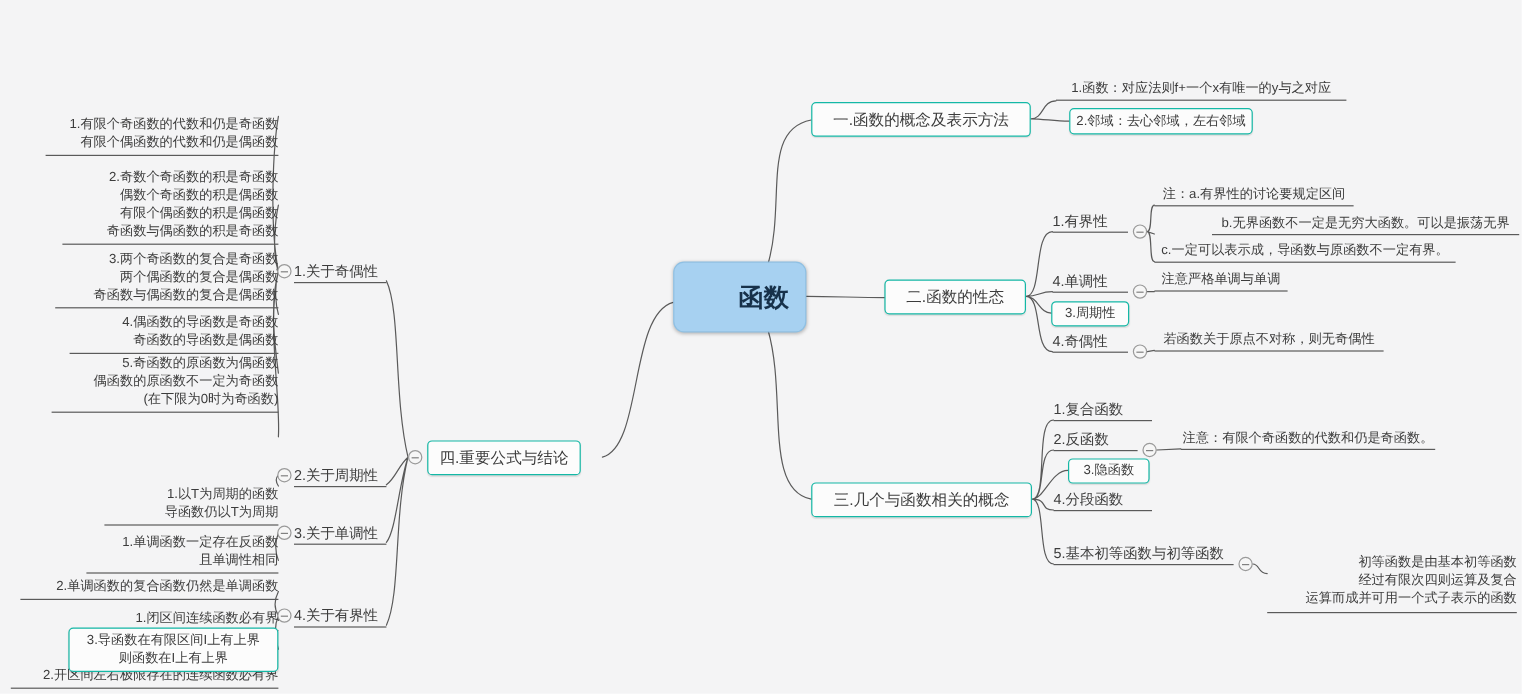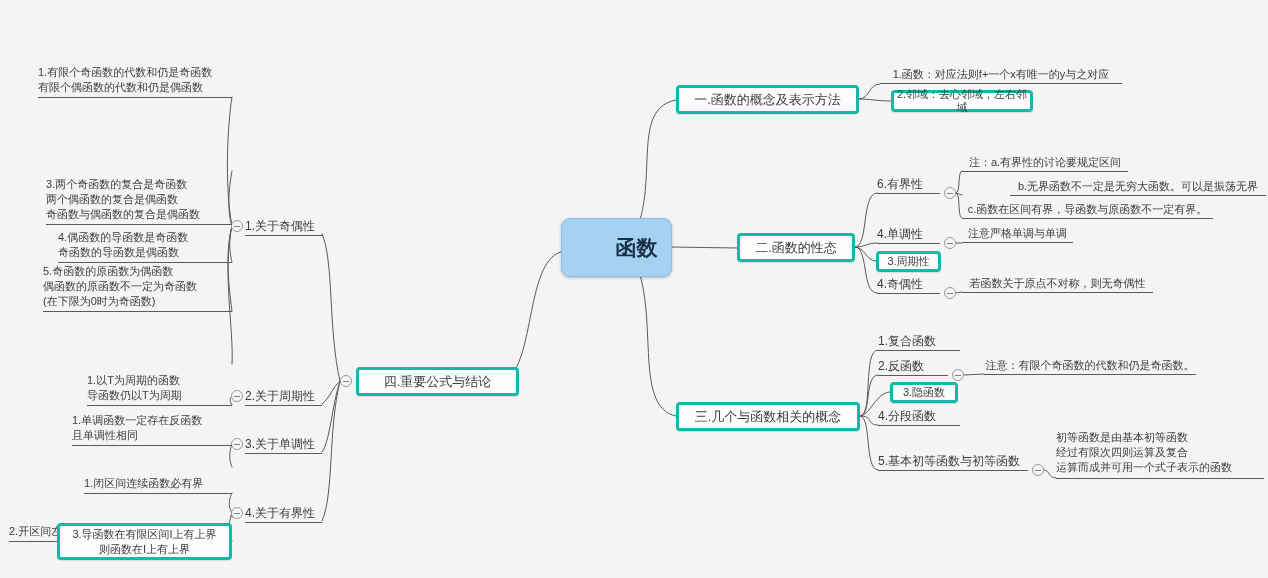--- a/index.html
+++ b/index.html
@@ -20,7 +20,7 @@
   .f12 { font-size:12px; line-height:14px; }
   .f13 { font-size:13px; line-height:15px; }
   .ml  { line-height:15px; }
-  .ctr { text-align:left; }
+  .ctr { text-align:right;margin-top:32px; }
   .root {
     background:#a7d1f1; border:1px solid #8ec0e4; border-radius:9px;
     display:flex; align-items:center; justify-content:center;

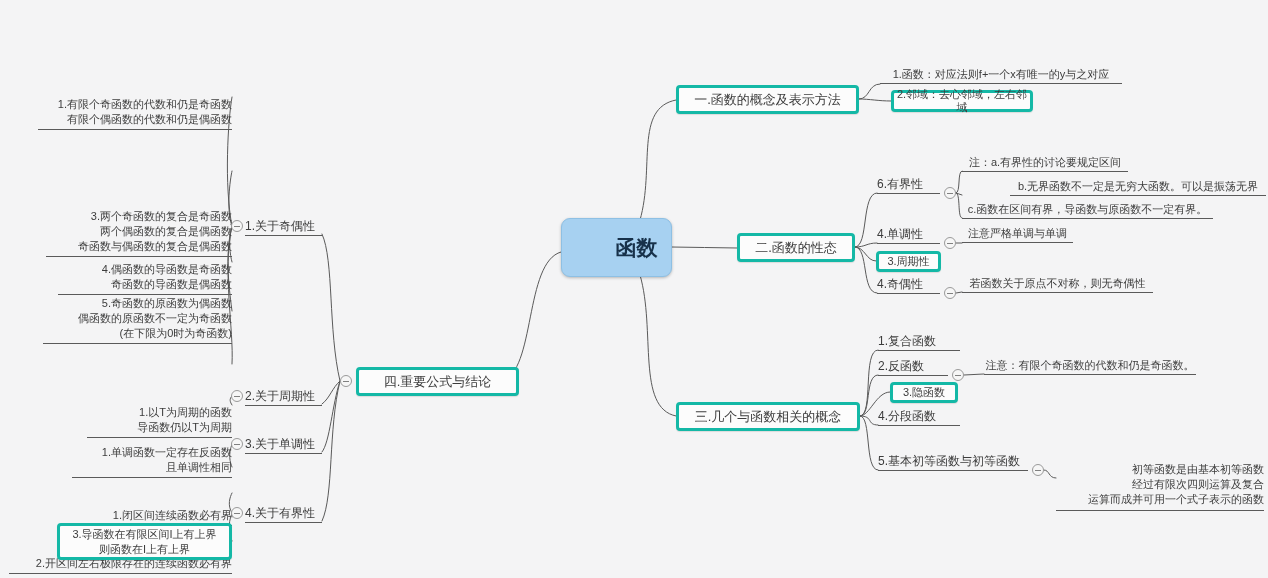--- a/index.html
+++ b/index.html
@@ -12,7 +12,7 @@
   .n { position:absolute; color:#3c3c3c; white-space:pre-line; }
   .u { border-bottom:1px solid #5a5a5a; padding-bottom:2px; }
   .bx {
-    border:3px solid #14b8a6; border-radius:4px; background:#fcfcfc;
+    border:1px solid #14b8a6; border-radius:4px; background:#fcfcfc;
     display:flex; align-items:center; justify-content:center; text-align:center;
     box-shadow:0 1px 1px rgba(0,0,0,.10); box-sizing:border-box;
   }

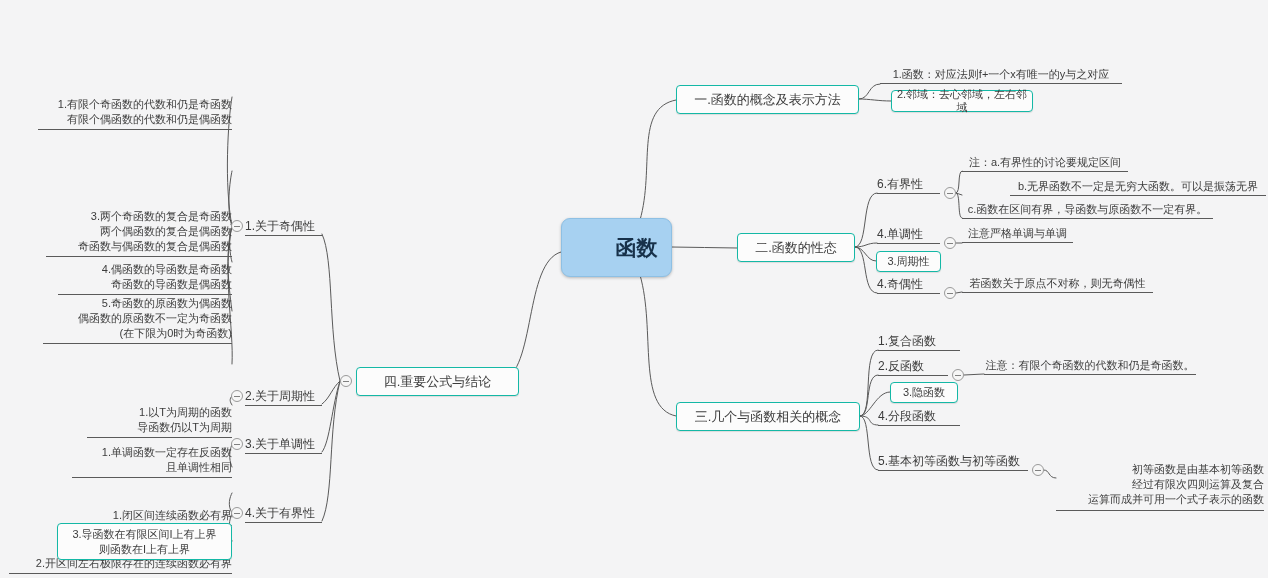--- a/index.html
+++ b/index.html
@@ -87,7 +87,7 @@
 
   <div class="n bx f13" style="left:676px;top:85px;width:183px;height:29px">一.函数的概念及表示方法</div>
   <div class="n u f11" style="left:880px;top:68px;width:242px">1.函数：对应法则f+一个x有唯一的y与之对应</div>
-  <div class="n bx f11" style="left:891px;top:90px;width:142px;height:22px">2.邻域：去心邻域，左右邻域</div>
+  <div class="n bx f11" style="left:891px;top:90px;width:153px;height:22px">2.邻域：去心邻域，左右邻域</div>
 
   <div class="n bx f13" style="left:737px;top:233px;width:118px;height:29px">二.函数的性态</div>
 

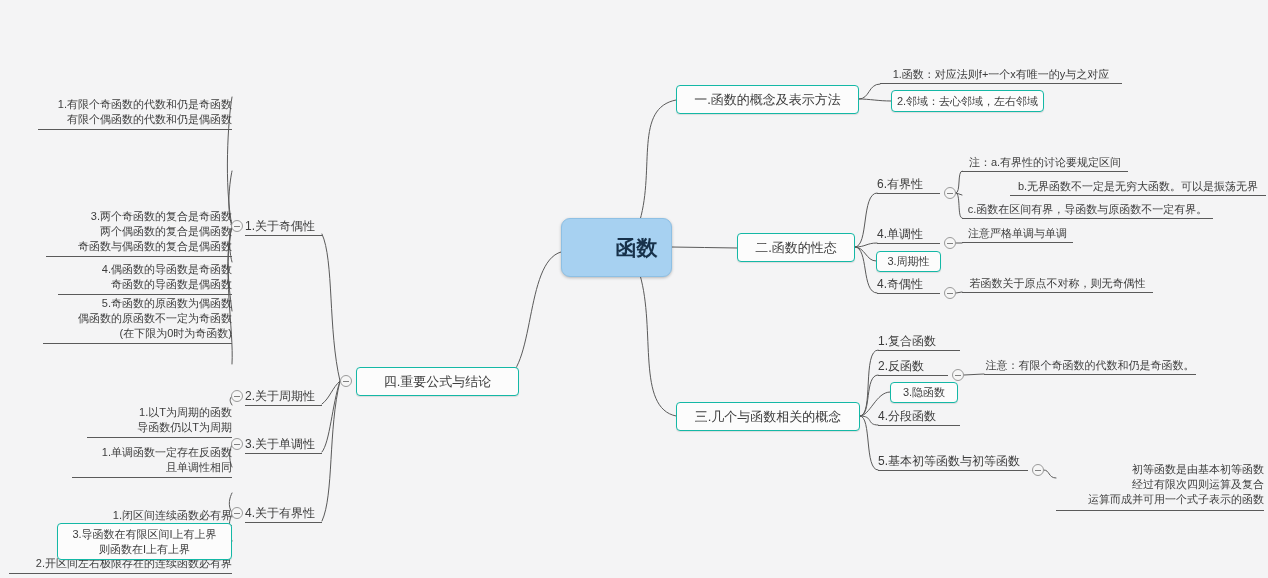--- a/index.html
+++ b/index.html
@@ -128,6 +128,10 @@
   <span class="collapse" style="left:231px;top:220px"></span>
   <div class="n u f11 ml ctr" style="left:38px;top:65px;width:194px">1.有限个奇函数的代数和仍是奇函数
 有限个偶函数的代数和仍是偶函数</div>
+  <div class="n u f11 ml ctr" style="left:52px;top:109px;width:180px">2.奇数个奇函数的积是奇函数
+偶数个奇函数的积是偶函数
+有限个偶函数的积是偶函数
+奇函数与偶函数的积是奇函数</div>
   <div class="n u f11 ml ctr" style="left:46px;top:177px;width:186px">3.两个奇函数的复合是奇函数
 两个偶函数的复合是偶函数
 奇函数与偶函数的复合是偶函数</div>

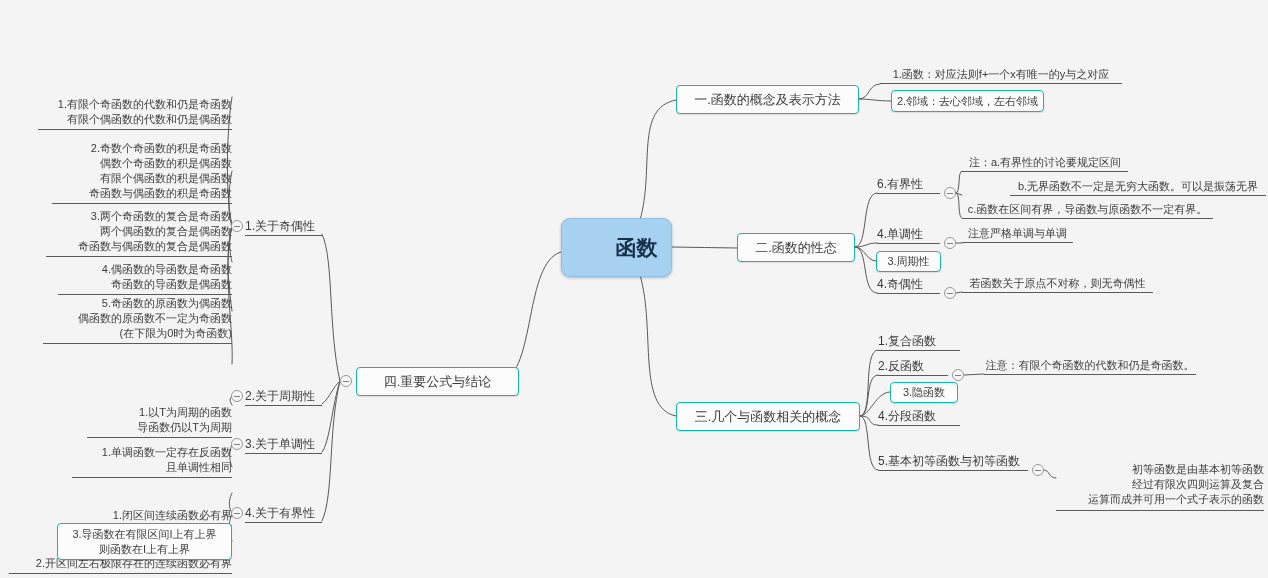--- a/index.html
+++ b/index.html
@@ -91,7 +91,7 @@
 
   <div class="n bx f13" style="left:737px;top:233px;width:118px;height:29px">二.函数的性态</div>
 
-  <div class="n u f12" style="left:877px;top:177px;width:63px">6.有界性</div>
+  <div class="n u f12" style="left:877px;top:177px;width:63px">1.有界性</div>
   <span class="collapse" style="left:944px;top:187px"></span>
   <div class="n u f11" style="left:962px;top:156px;width:166px">注：a.有界性的讨论要规定区间</div>
   <div class="n u f11" style="left:1010px;top:180px;width:256px">b.无界函数不一定是无穷大函数。可以是振荡无界</div>

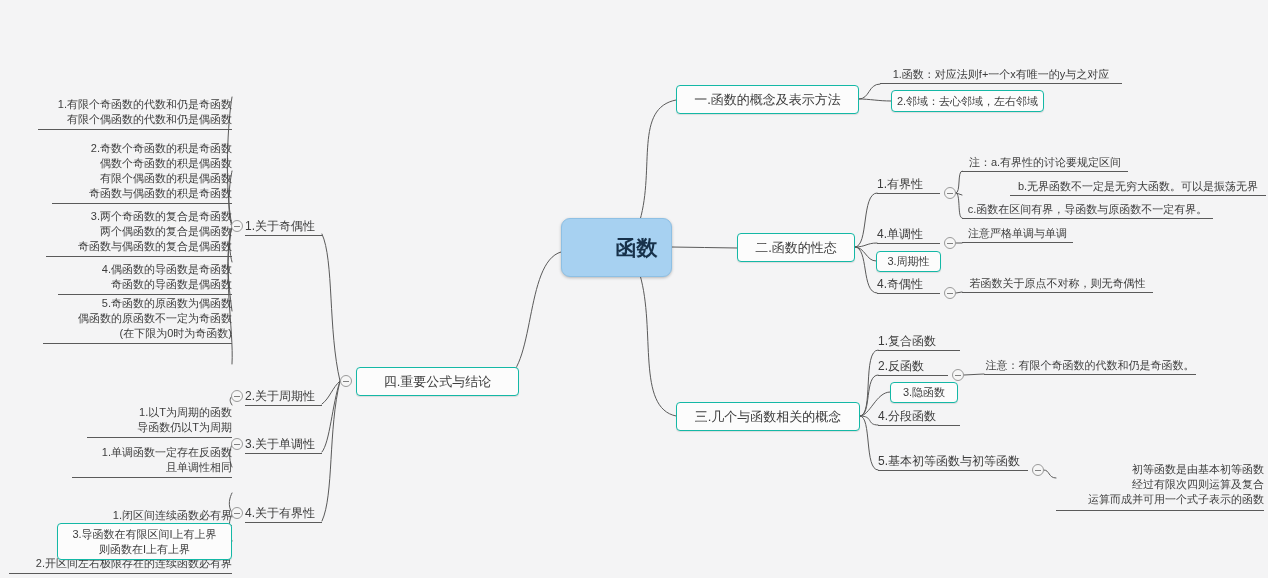--- a/index.html
+++ b/index.html
@@ -95,7 +95,7 @@
   <span class="collapse" style="left:944px;top:187px"></span>
   <div class="n u f11" style="left:962px;top:156px;width:166px">注：a.有界性的讨论要规定区间</div>
   <div class="n u f11" style="left:1010px;top:180px;width:256px">b.无界函数不一定是无穷大函数。可以是振荡无界</div>
-  <div class="n u f11" style="left:962px;top:203px;width:251px">c.函数在区间有界，导函数与原函数不一定有界。</div>
+  <div class="n u f11" style="left:962px;top:203px;width:251px">c.一定可以表示成，导函数与原函数不一定有界。</div>
 
   <div class="n u f12" style="left:877px;top:227px;width:63px">4.单调性</div>
   <span class="collapse" style="left:944px;top:237px"></span>

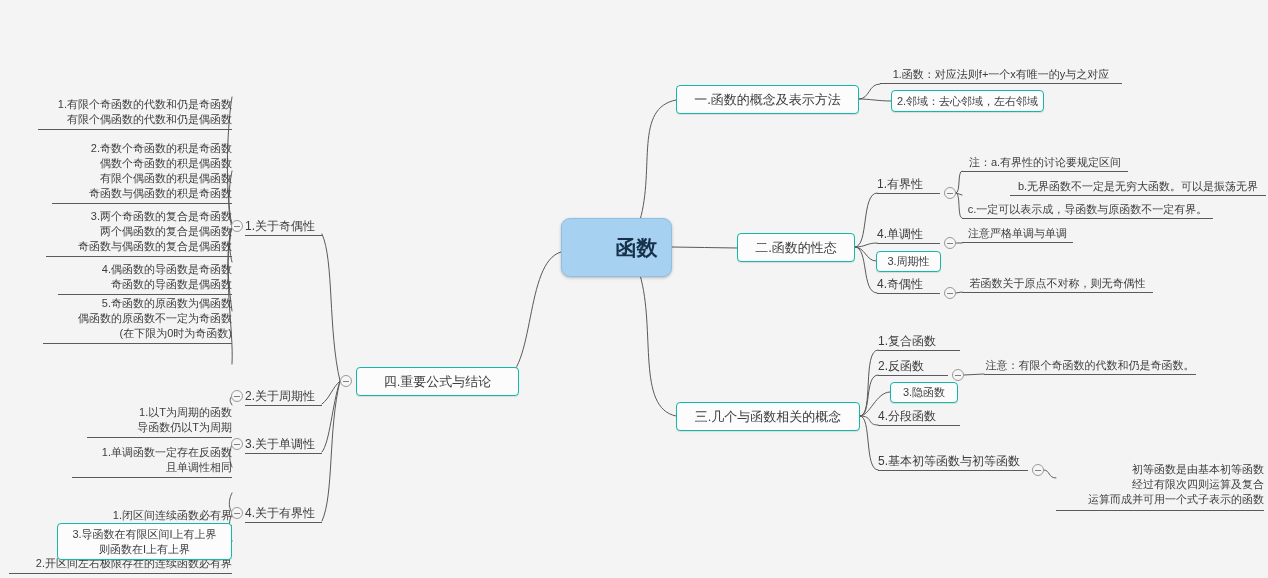--- a/index.html
+++ b/index.html
@@ -121,7 +121,7 @@
 经过有限次四则运算及复合
 运算而成并可用一个式子表示的函数</div>
 
-  <div class="n bx f13" style="left:356px;top:367px;width:163px;height:29px">四.重要公式与结论</div>
+  <div class="n bx f13" style="left:356px;top:367px;width:128px;height:29px">四.重要公式与结论</div>
   <span class="collapse" style="left:340px;top:375px"></span>
 
   <div class="n u f12" style="left:245px;top:219px;width:77px">1.关于奇偶性</div>

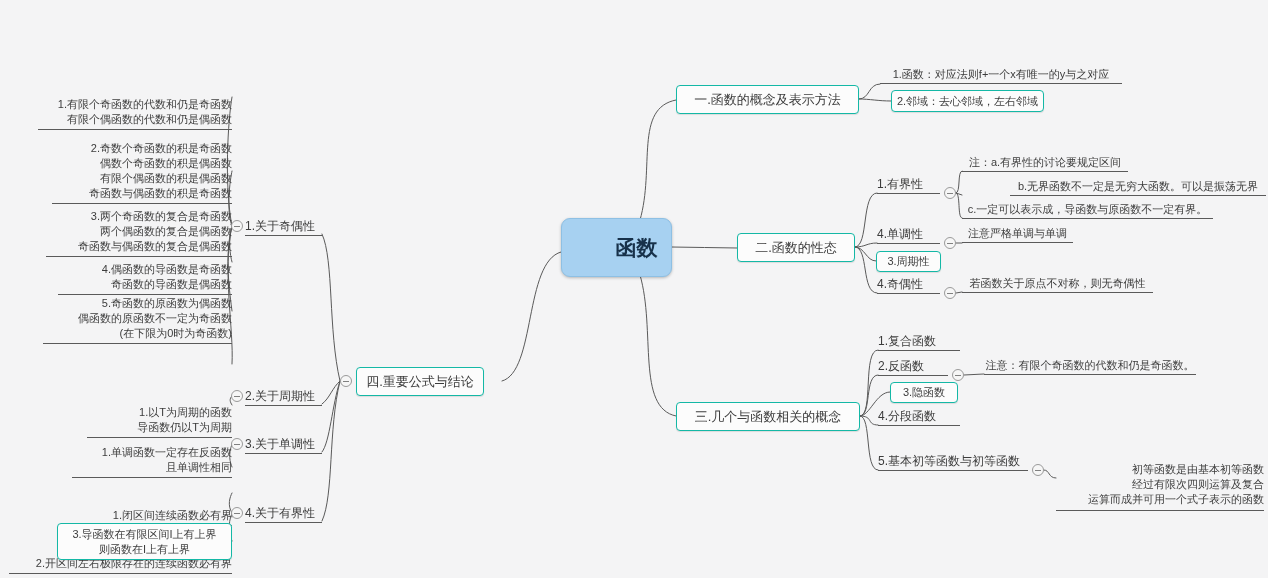--- a/index.html
+++ b/index.html
@@ -150,6 +150,7 @@
   <span class="collapse" style="left:231px;top:438px"></span>
   <div class="n u f11 ml ctr" style="left:72px;top:413px;width:160px">1.单调函数一定存在反函数
 且单调性相同</div>
+  <div class="n u f11 ml ctr" style="left:17px;top:450px;width:215px">2.单调函数的复合函数仍然是单调函数</div>
 
   <div class="n u f12" style="left:245px;top:506px;width:77px">4.关于有界性</div>
   <span class="collapse" style="left:231px;top:507px"></span>

